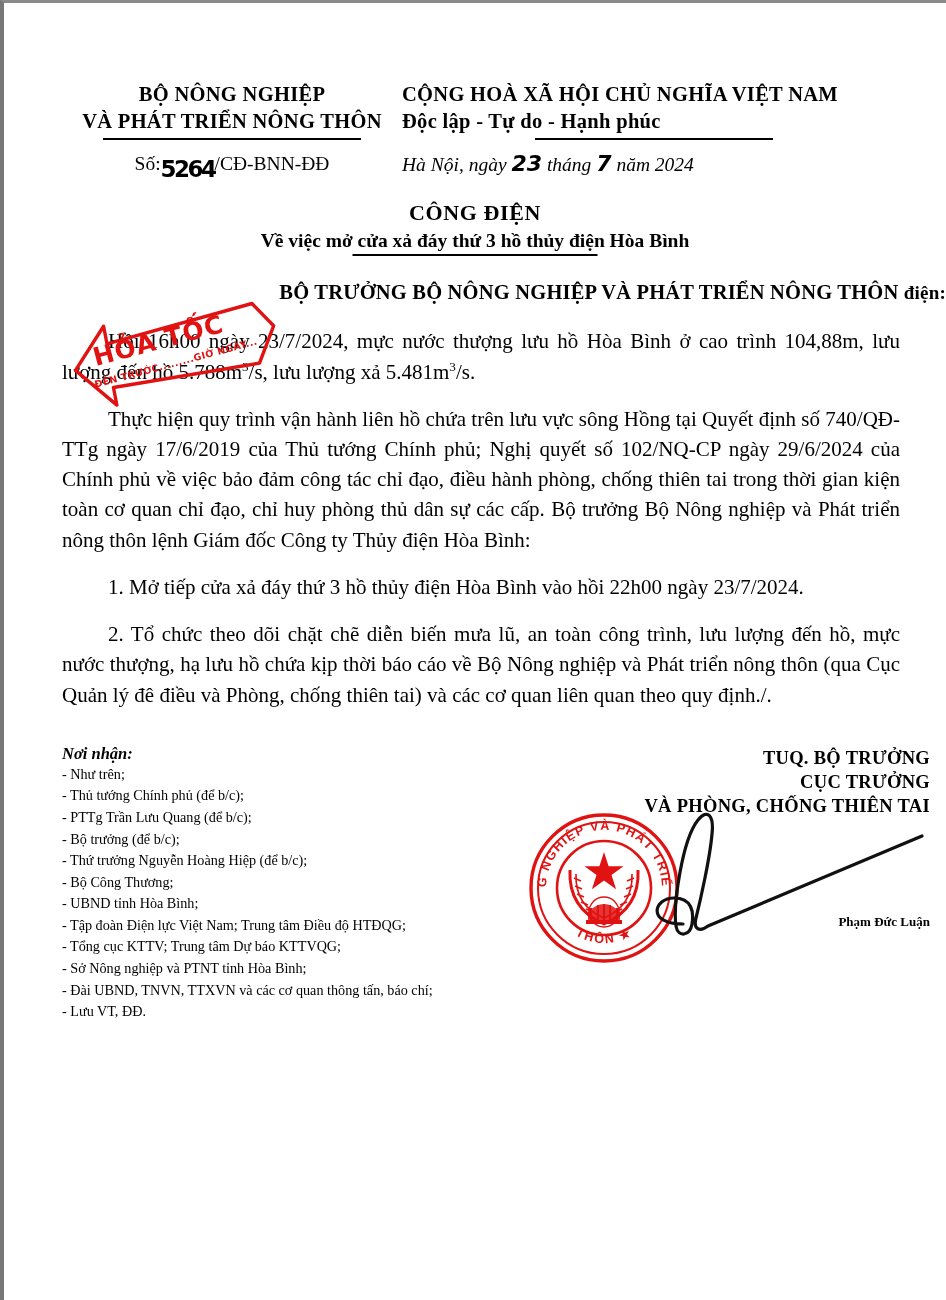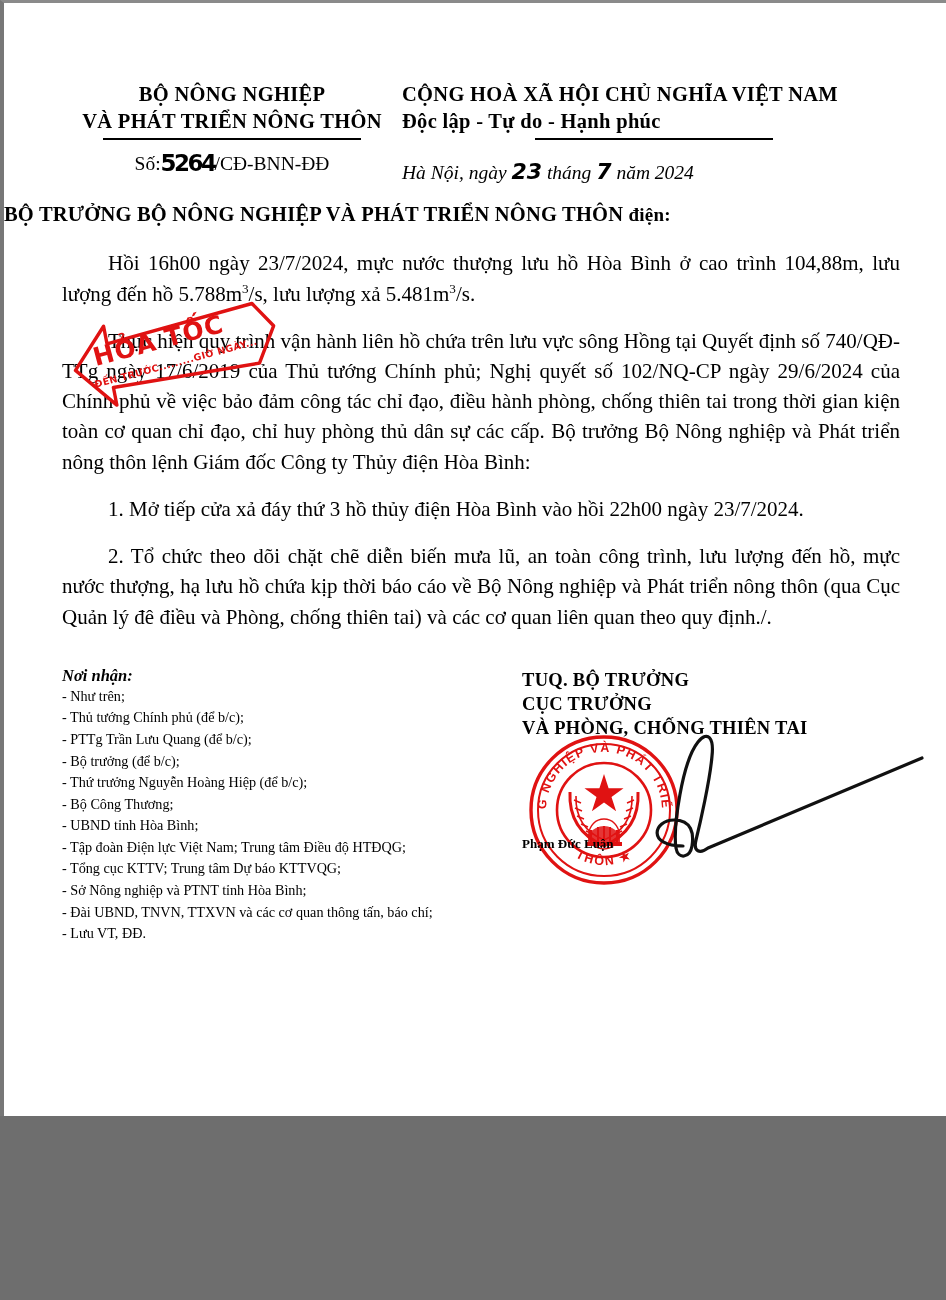--- a/index.html
+++ b/index.html
@@ -13,7 +13,7 @@
   .page {
     position: relative;
     width: 946px;
-    height: 1116px;
+    height: 1300px;
     background: #ffffff;
     overflow: hidden;
     border-top: 3px solid #8a8a8a;

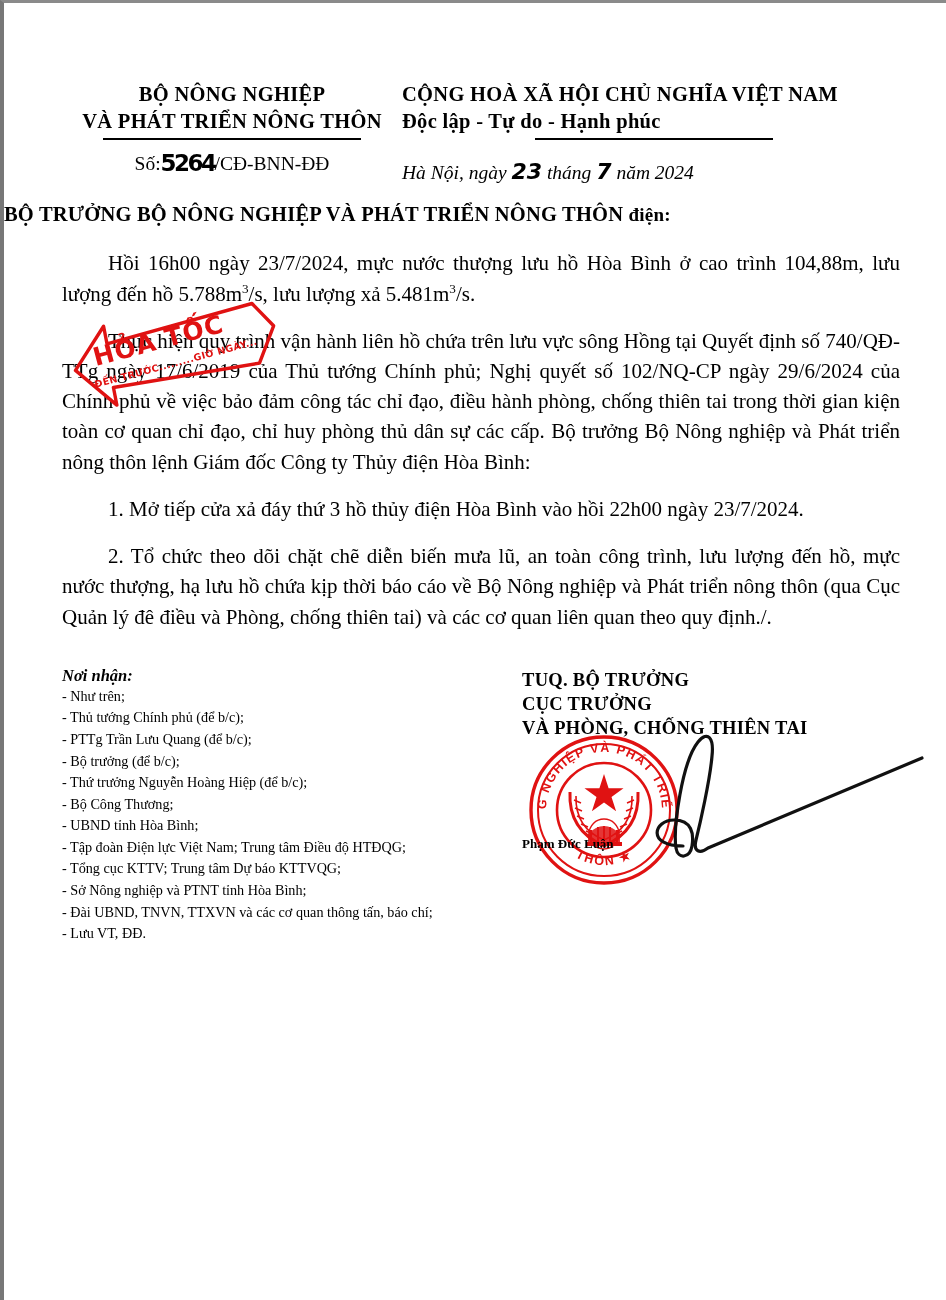--- a/index.html
+++ b/index.html
@@ -61,7 +61,7 @@
     font-size: 23px;
     letter-spacing: -2.5px;
     position: relative;
-    top: 1px;
+    top: 7px;
   }
   .hdr-date {
     font-style: italic;

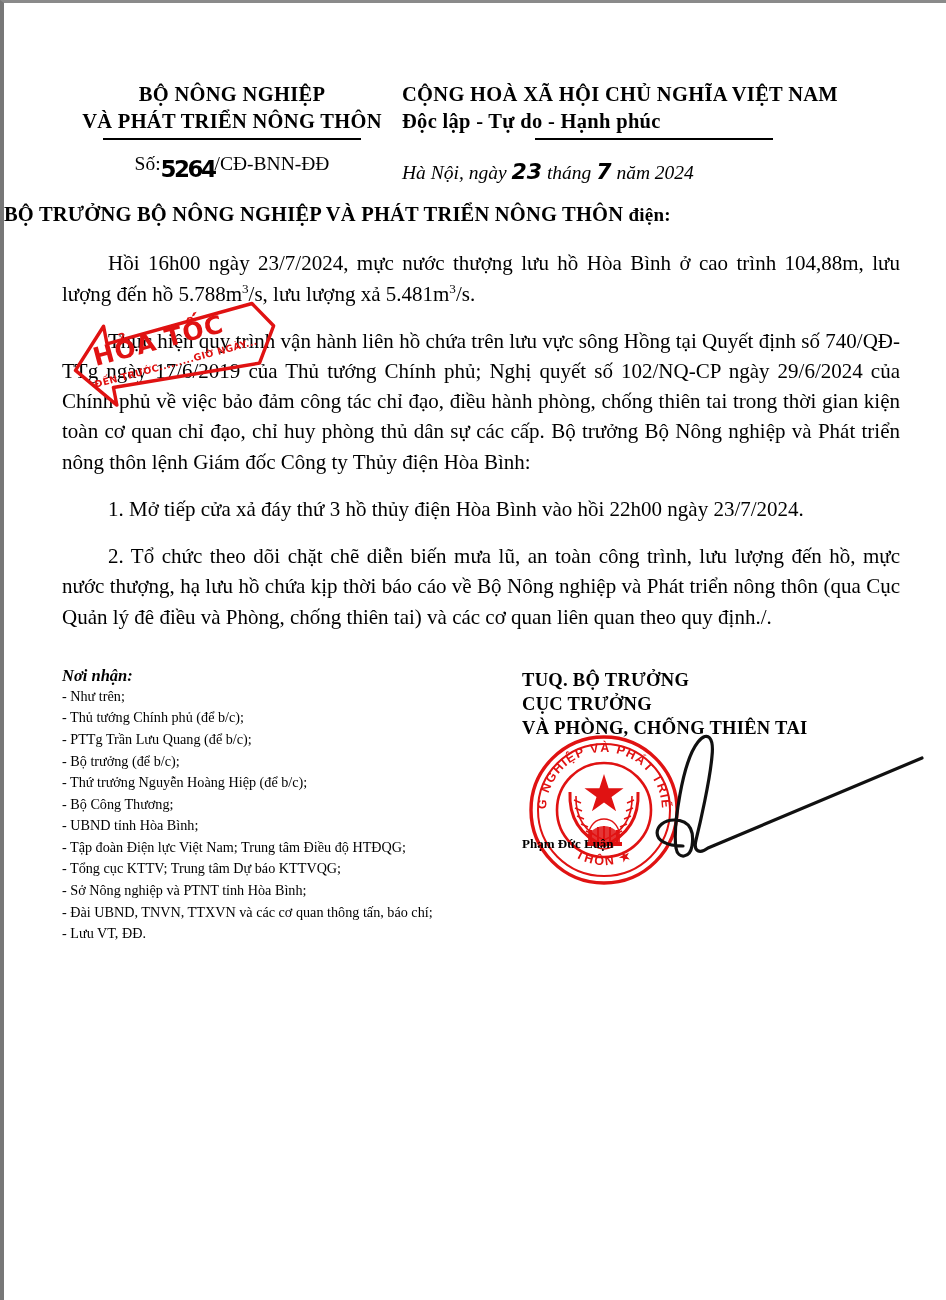--- a/index.html
+++ b/index.html
@@ -66,7 +66,7 @@
   .hdr-date {
     font-style: italic;
     font-size: 19.5px;
-    margin-top: 19px;
+    margin-top: 11px;
     white-space: nowrap;
   }
   .handdate {

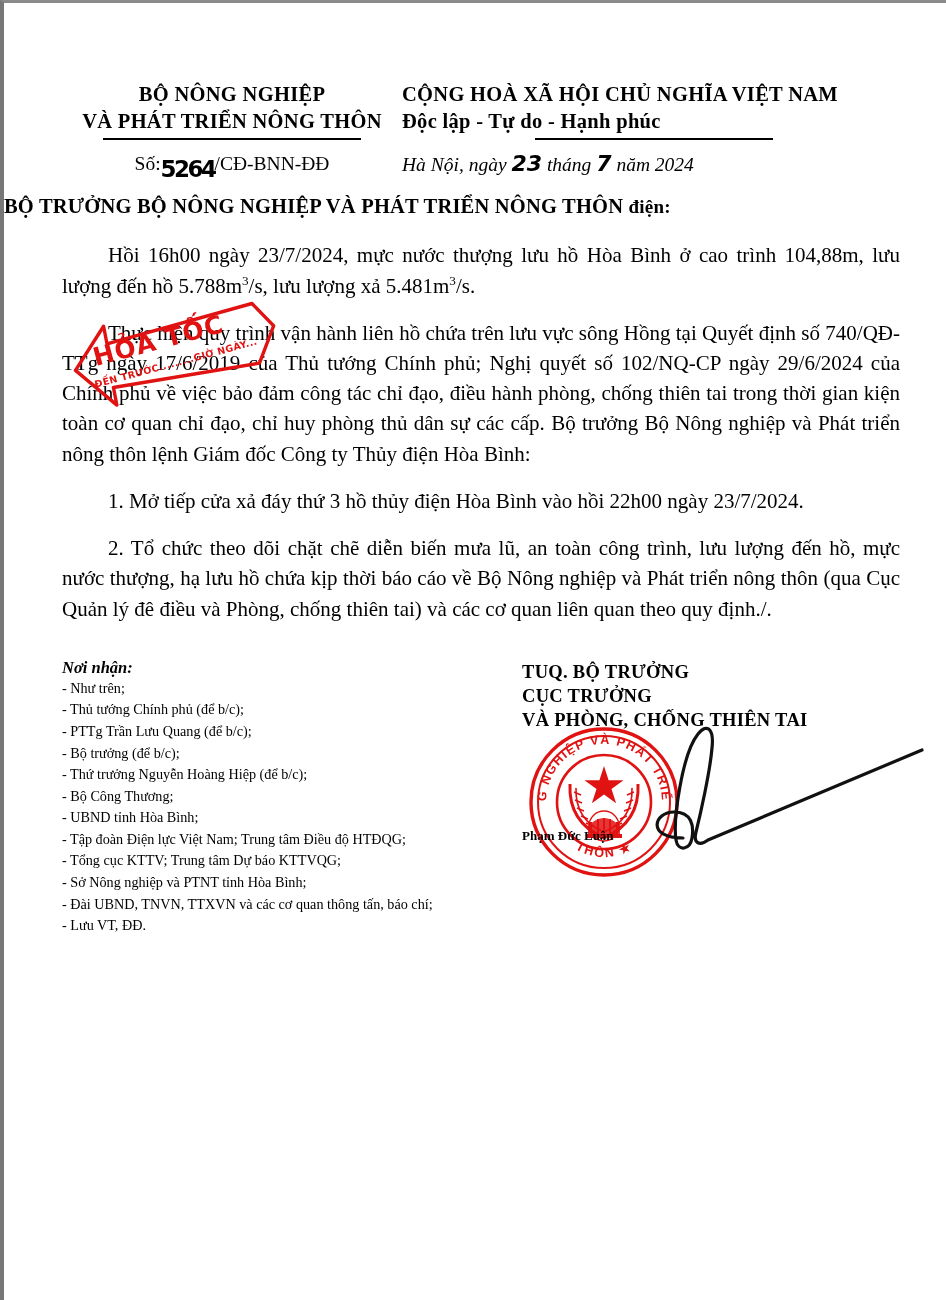--- a/index.html
+++ b/index.html
@@ -247,6 +247,10 @@
     </div>
   </div>
 
+  <div class="title-block">
+    <div class="doc-type">CÔNG ĐIỆN</div>
+    <div class="doc-subject">Về việc mở cửa xả đáy thứ 3 hồ thủy điện Hòa Bình</div>
+  </div>
   <div class="addressee-line"><span>BỘ TRƯỞNG BỘ NÔNG NGHIỆP VÀ PHÁT TRIỂN NÔNG THÔN</span> <span class="normal">điện:</span></div>
 
   <div class="urgent-stamp">

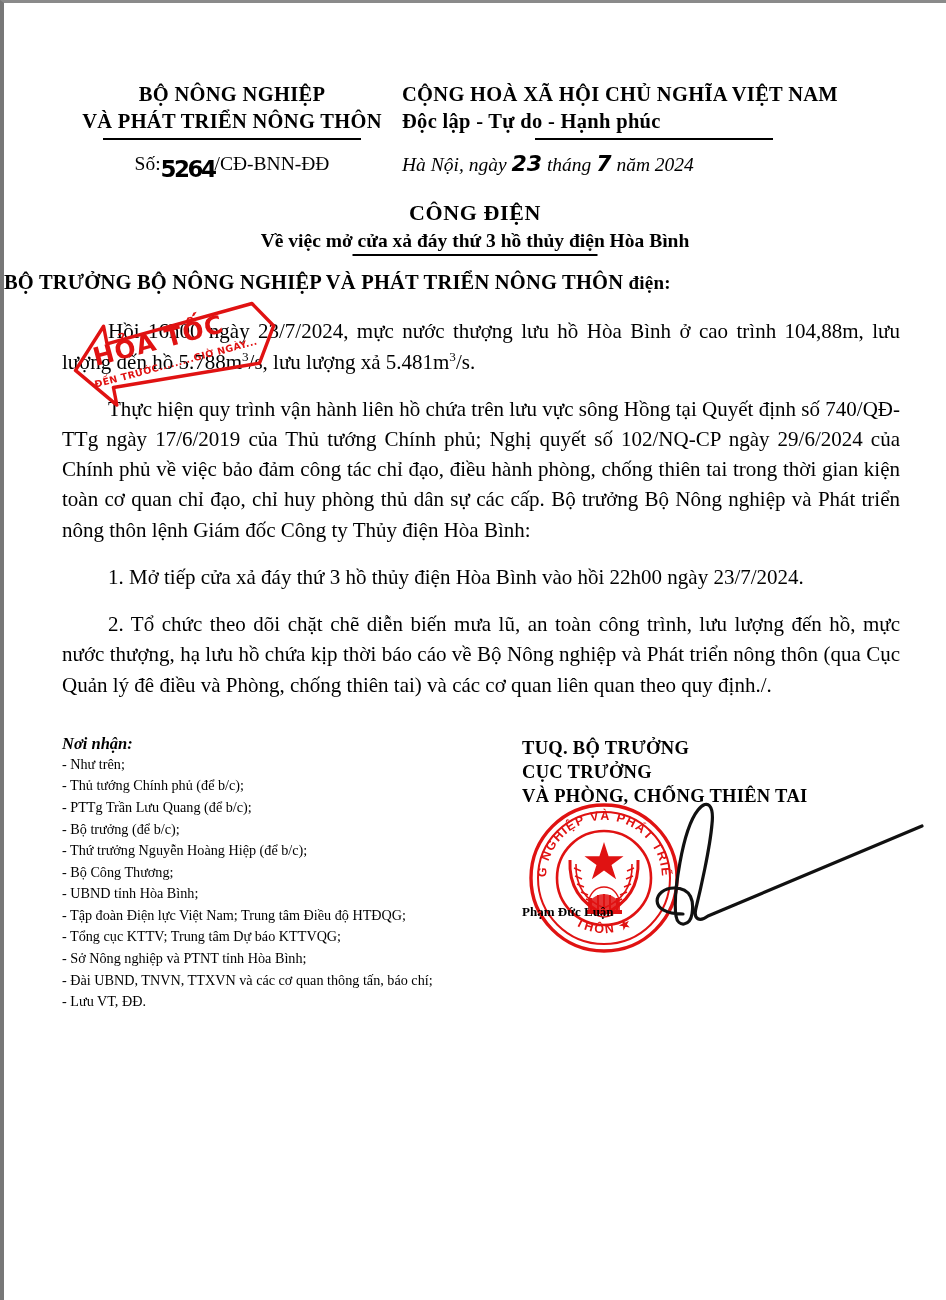--- a/index.html
+++ b/index.html
@@ -104,10 +104,10 @@
     background: #000;
   }
   .addressee-line {
-    text-align: left;
+    text-align: right;
     font-weight: bold;
     font-size: 20.5px;
-    margin-top: 19px;
+    margin-top: 29px;
     letter-spacing: .2px;
   }
   .addressee-line .normal {

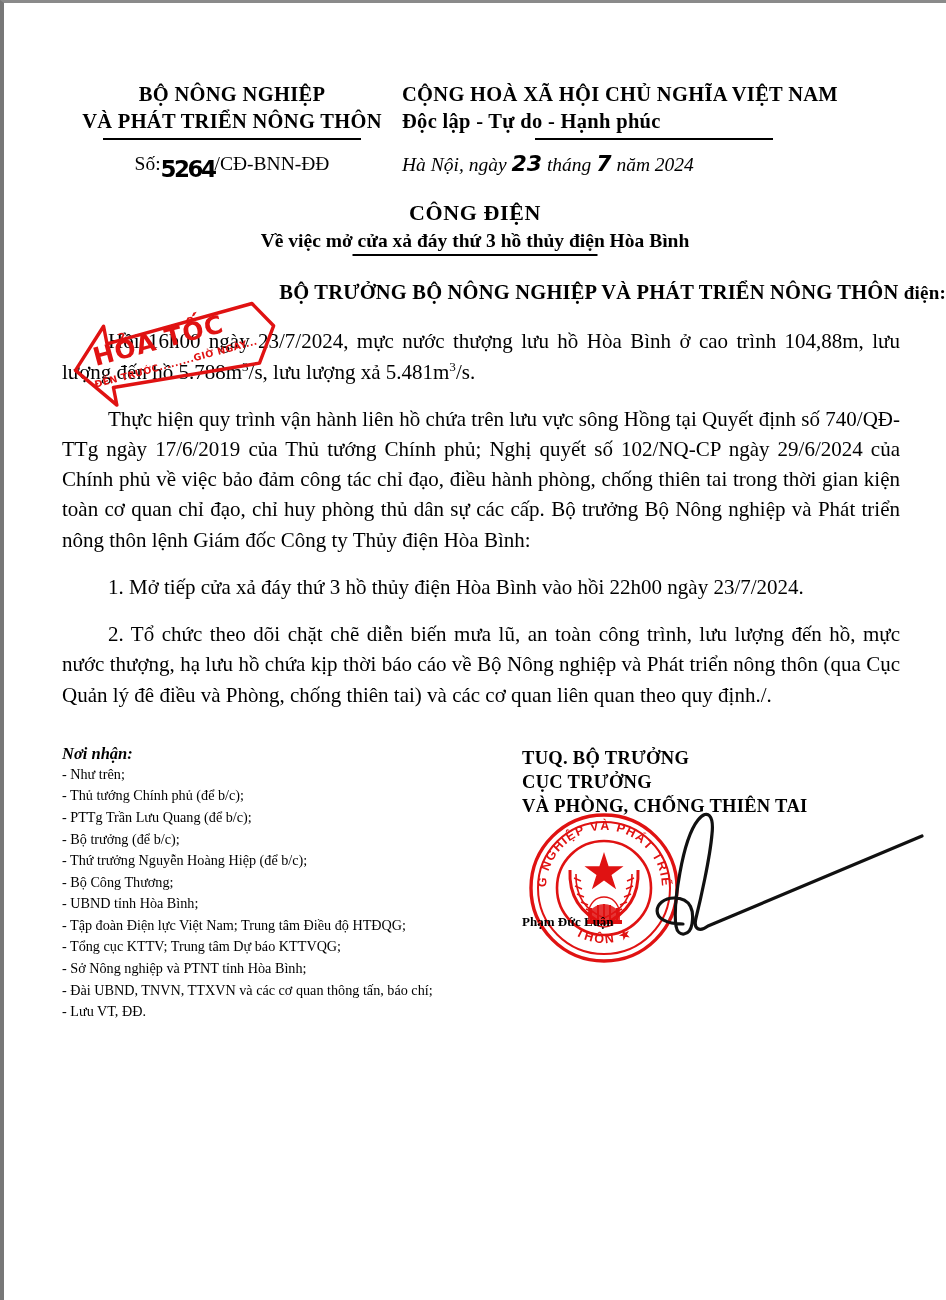--- a/index.html
+++ b/index.html
@@ -188,7 +188,7 @@
   }
   .sign-block {
     flex: 1;
-    text-align: left;
+    text-align: right;
     position: relative;
     padding-top: 2px;
   }

